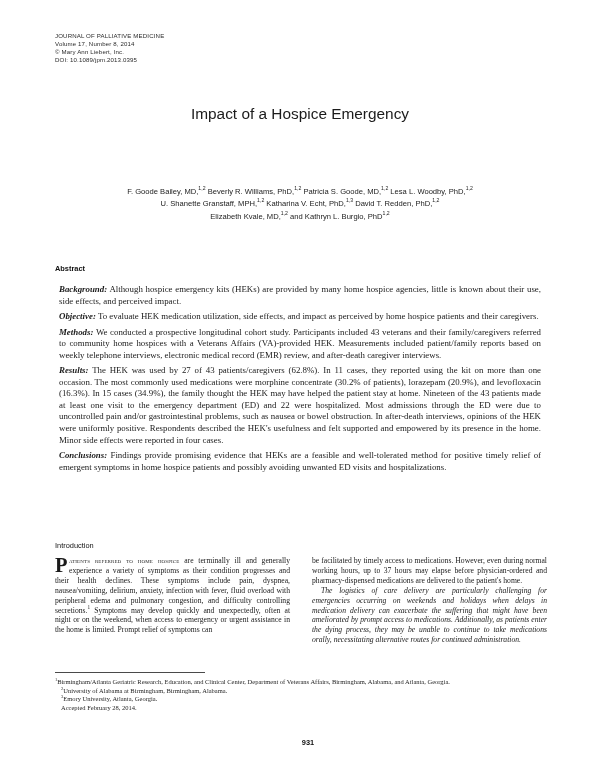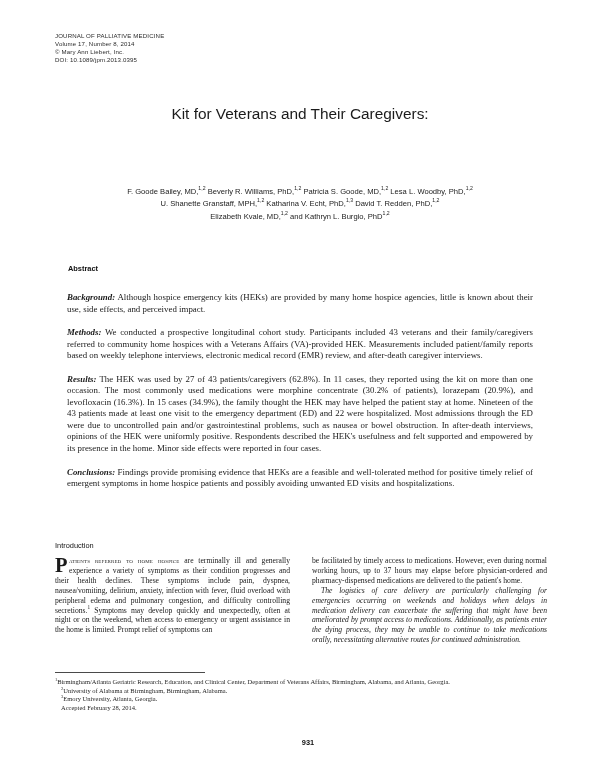--- a/index.html
+++ b/index.html
@@ -203,6 +203,7 @@
   </div>
 
   <div class="title-block">
+    <div class="t-line">Impact of a Hospice Emergency</div>
     <div class="t-line">Kit for Veterans and Their Caregivers:</div>
   </div>
 

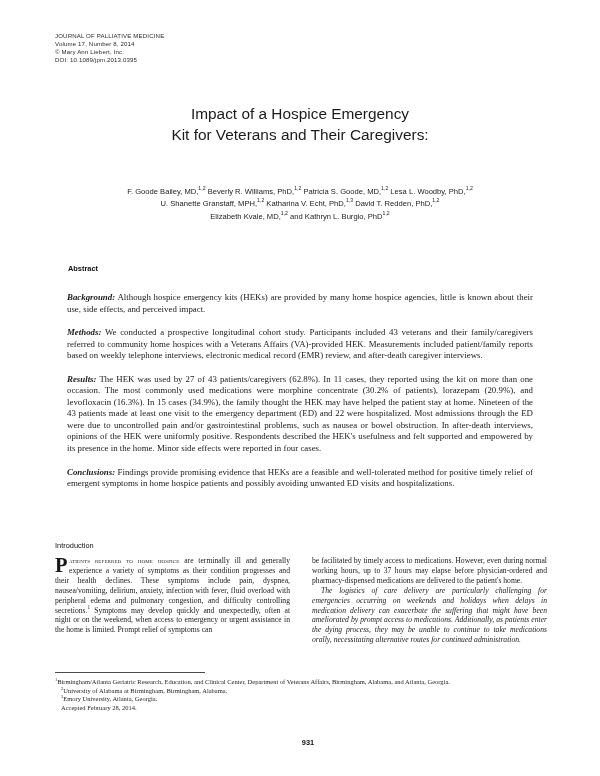--- a/index.html
+++ b/index.html
@@ -204,7 +204,6 @@
 
   <div class="title-block">
     <div class="t-line">Impact of a Hospice Emergency</div>
-    <div class="t-line">Kit for Veterans and Their Caregivers:</div>
   </div>
 
   <div class="authors-block">

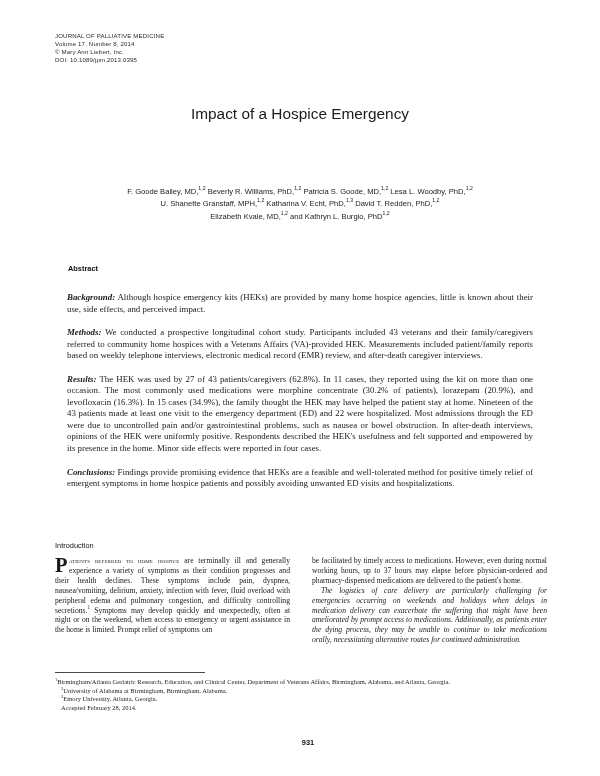--- a/index.html
+++ b/index.html
@@ -74,7 +74,7 @@
   
   .abstract-heading {
     position: absolute;
-    left: 68px;
+    left: 55px;
     top: 264px;
     font-family: "Liberation Sans", sans-serif;
     font-size: 7.4px;

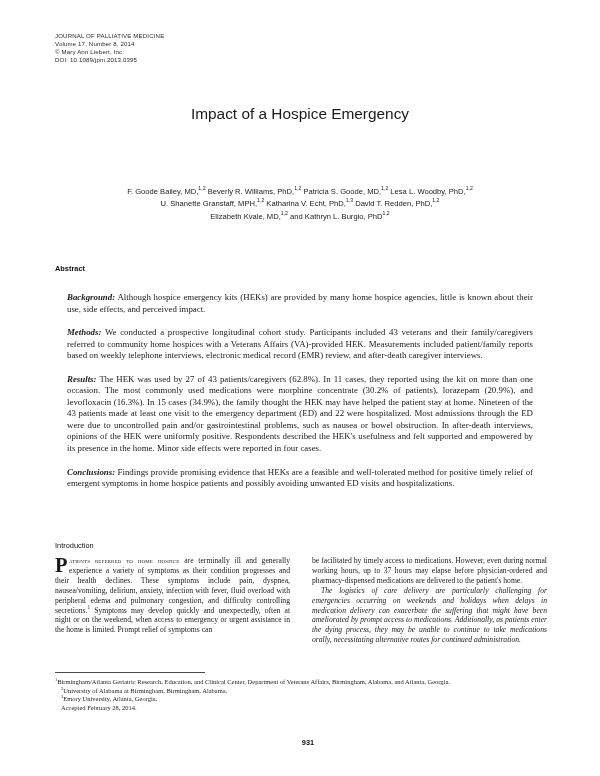--- a/index.html
+++ b/index.html
@@ -95,7 +95,7 @@
     color: #1a1a1a;
   }
   .abstract-body p {
-    margin: 12px;
+    margin: 4px;
     text-indent: 0;
   }
   .lbl {

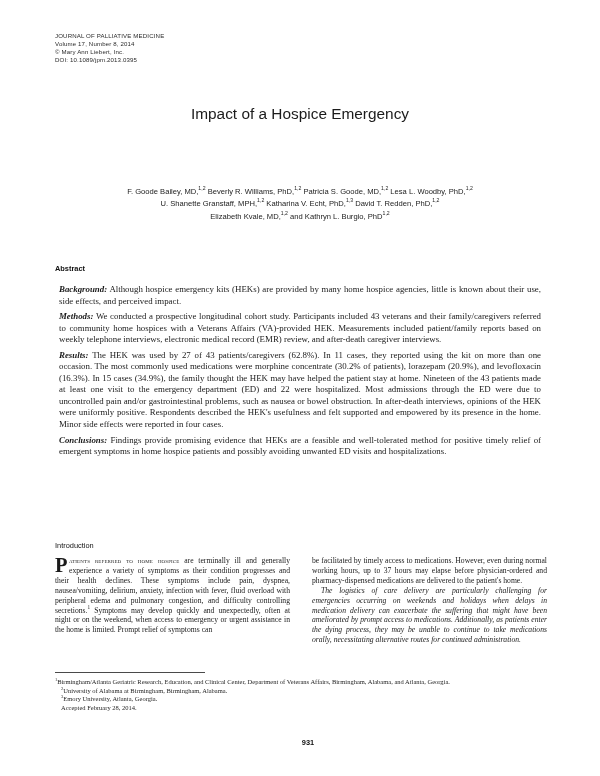--- a/index.html
+++ b/index.html
@@ -215,6 +215,7 @@
   <div class="abstract-heading">Abstract</div>
   <div class="abstract-body">
       <p><span class="lbl">Background:</span><span> Although hospice emergency kits (HEKs) are provided by many home hospice agencies, little is known about their use, side effects, and perceived impact.</span></p>
+      <p><span class="lbl">Objective:</span><span> To evaluate HEK medication utilization, side effects, and impact as perceived by home hospice patients and their caregivers.</span></p>
       <p><span class="lbl">Methods:</span><span> We conducted a prospective longitudinal cohort study. Participants included 43 veterans and their family/caregivers referred to community home hospices with a Veterans Affairs (VA)-provided HEK. Measurements included patient/family reports based on weekly telephone interviews, electronic medical record (EMR) review, and after-death caregiver interviews.</span></p>
       <p><span class="lbl">Results:</span><span> The HEK was used by 27 of 43 patients/caregivers (62.8%). In 11 cases, they reported using the kit on more than one occasion. The most commonly used medications were morphine concentrate (30.2% of patients), lorazepam (20.9%), and levofloxacin (16.3%). In 15 cases (34.9%), the family thought the HEK may have helped the patient stay at home. Nineteen of the 43 patients made at least one visit to the emergency department (ED) and 22 were hospitalized. Most admissions through the ED were due to uncontrolled pain and/or gastrointestinal problems, such as nausea or bowel obstruction. In after-death interviews, opinions of the HEK were uniformly positive. Respondents described the HEK's usefulness and felt supported and empowered by its presence in the home. Minor side effects were reported in four cases.</span></p>
       <p><span class="lbl">Conclusions:</span><span> Findings provide promising evidence that HEKs are a feasible and well-tolerated method for positive timely relief of emergent symptoms in home hospice patients and possibly avoiding unwanted ED visits and hospitalizations.</span></p>

